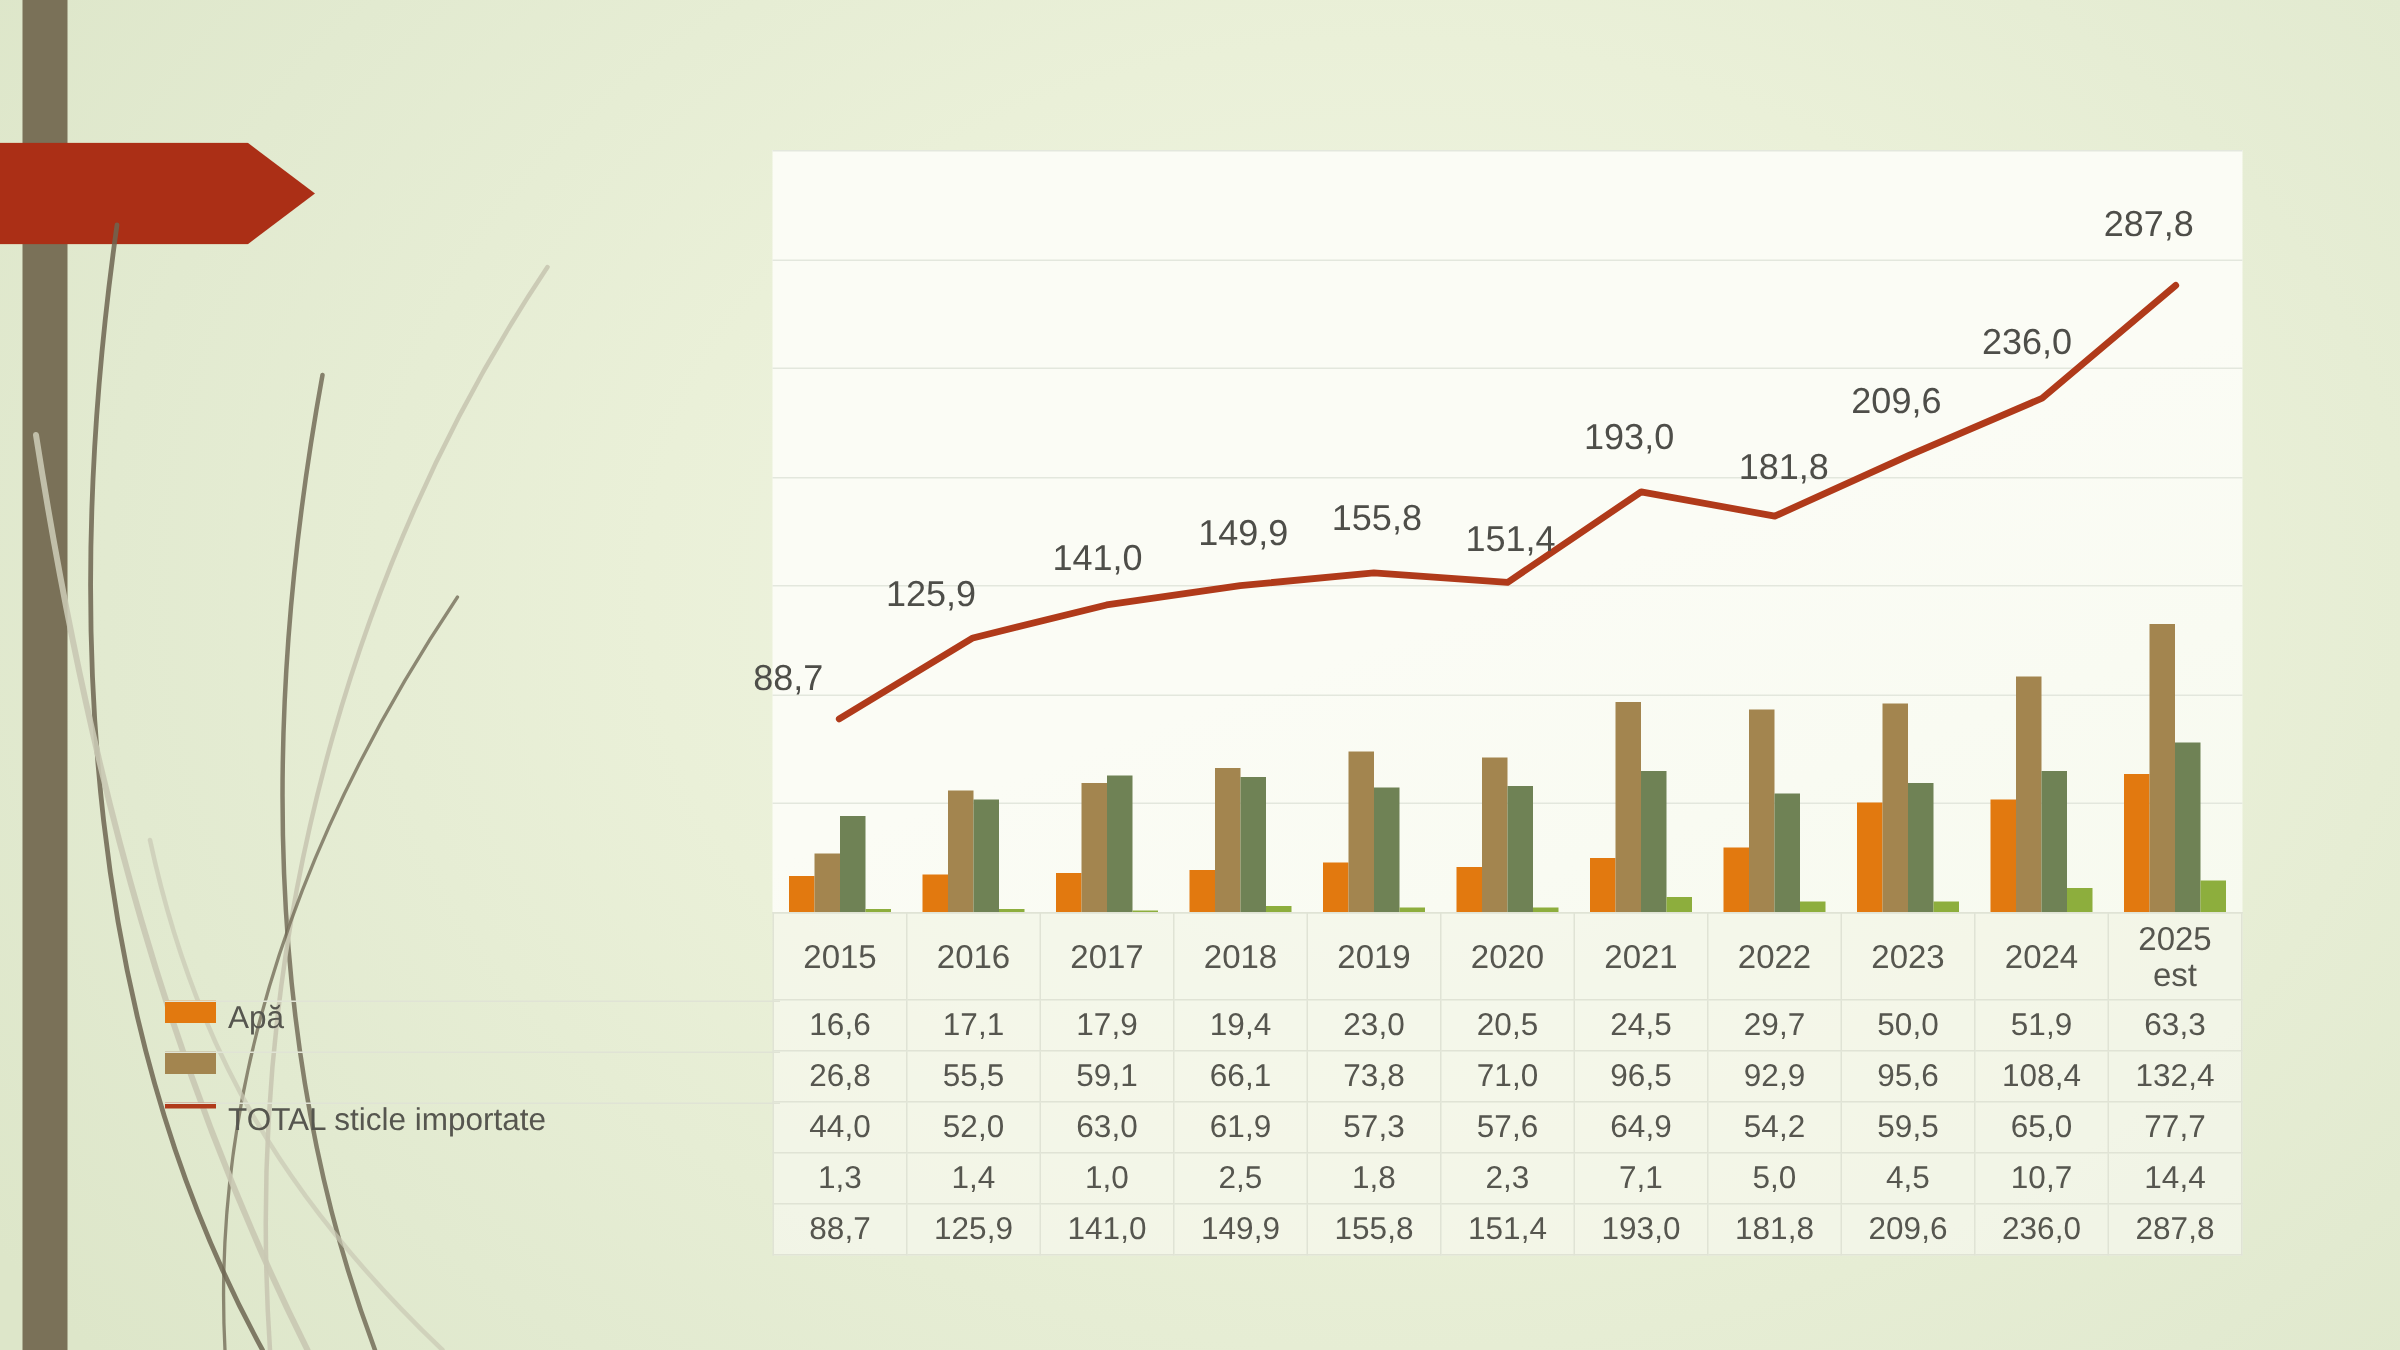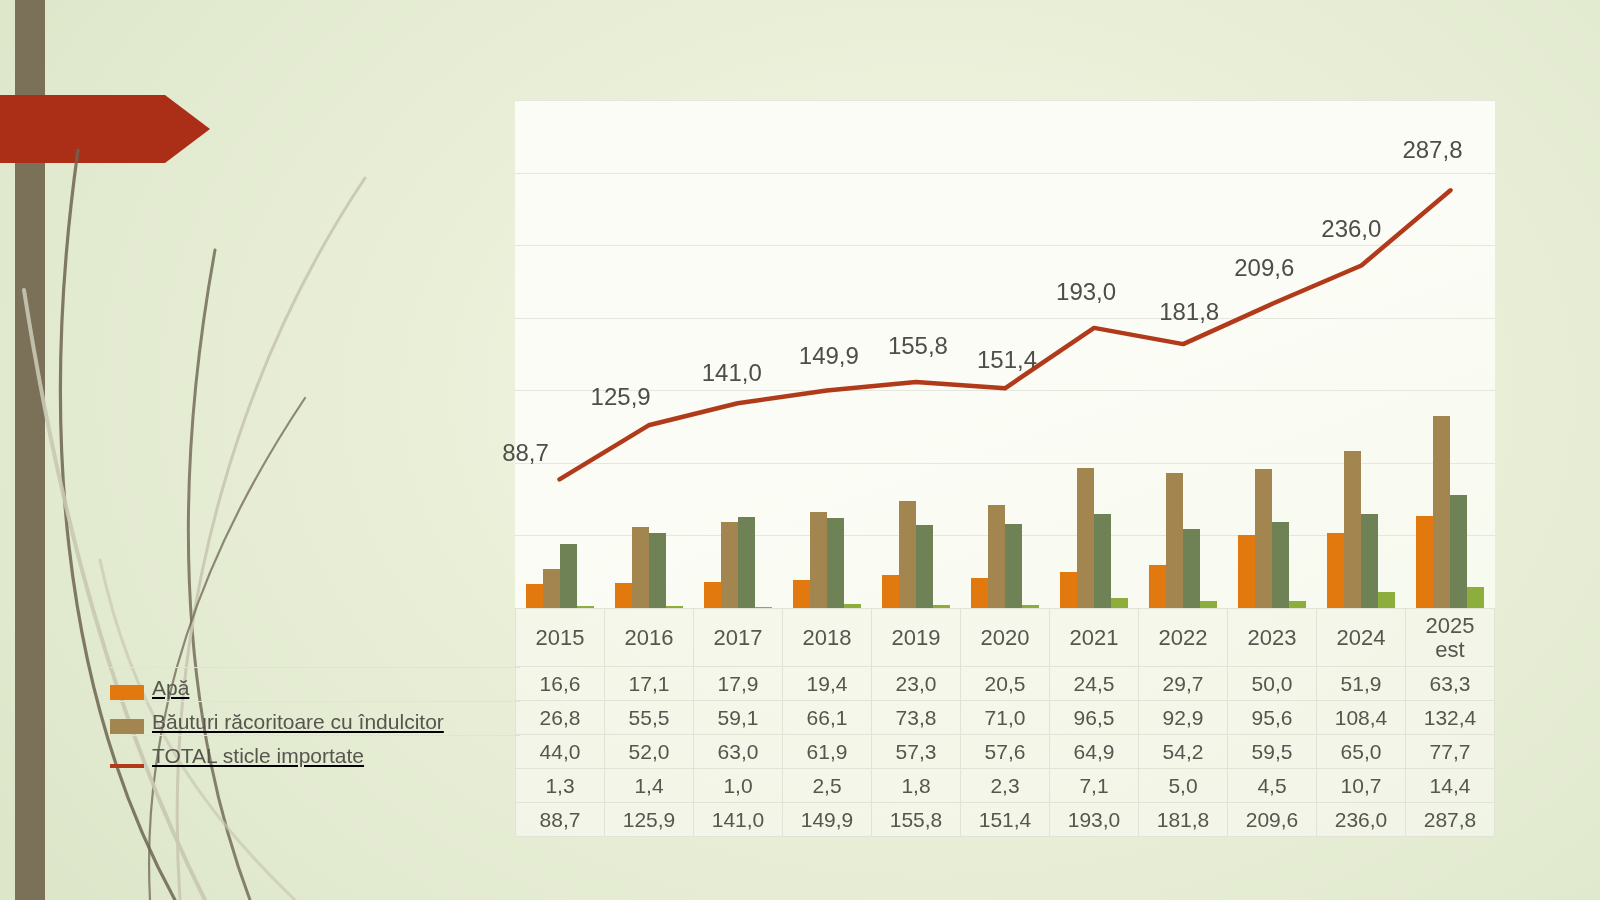--- a/index.html
+++ b/index.html
@@ -130,9 +130,8 @@
     position: relative;
     height: 34px;
     display: flex;
-    align-items: flex-end;
+    align-items: flex-start;
     border-top: 1px solid transparent;
-    text-decoration: underline;
   }
   .legend-row .swatch {
     width: 34px; height: 15px;

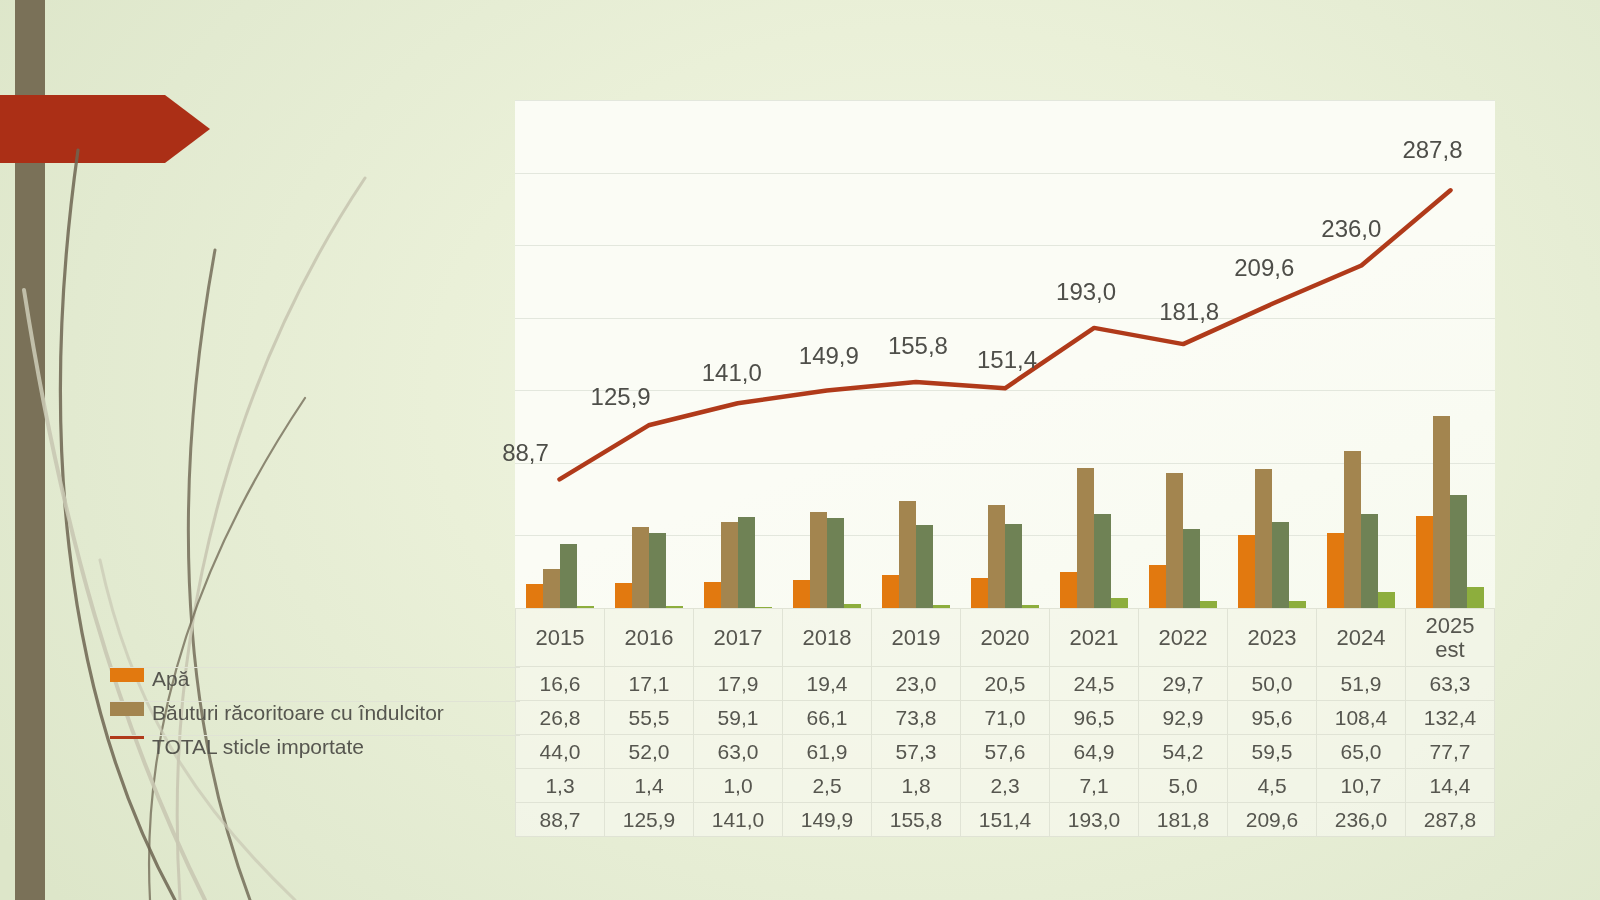--- a/index.html
+++ b/index.html
@@ -366,7 +366,6 @@
       <div class="legend-row">
         <div class="legend-rule" style="top: 0px;"></div>
         <span class="swatch" style="background: rgb(163, 133, 79);"></span>
-        <span class="lbl">Băuturi răcoritoare cu îndulcitor</span>
       </div>
       <div class="legend-row">
         <div class="legend-rule" style="top: 0px;"></div>

